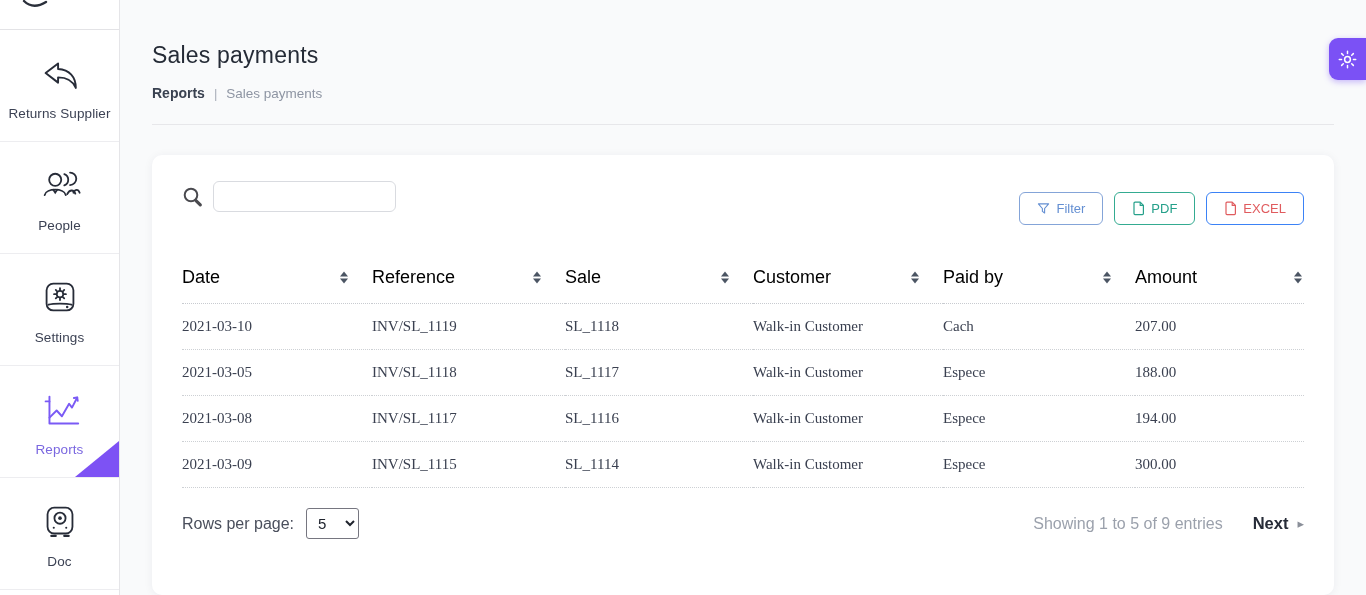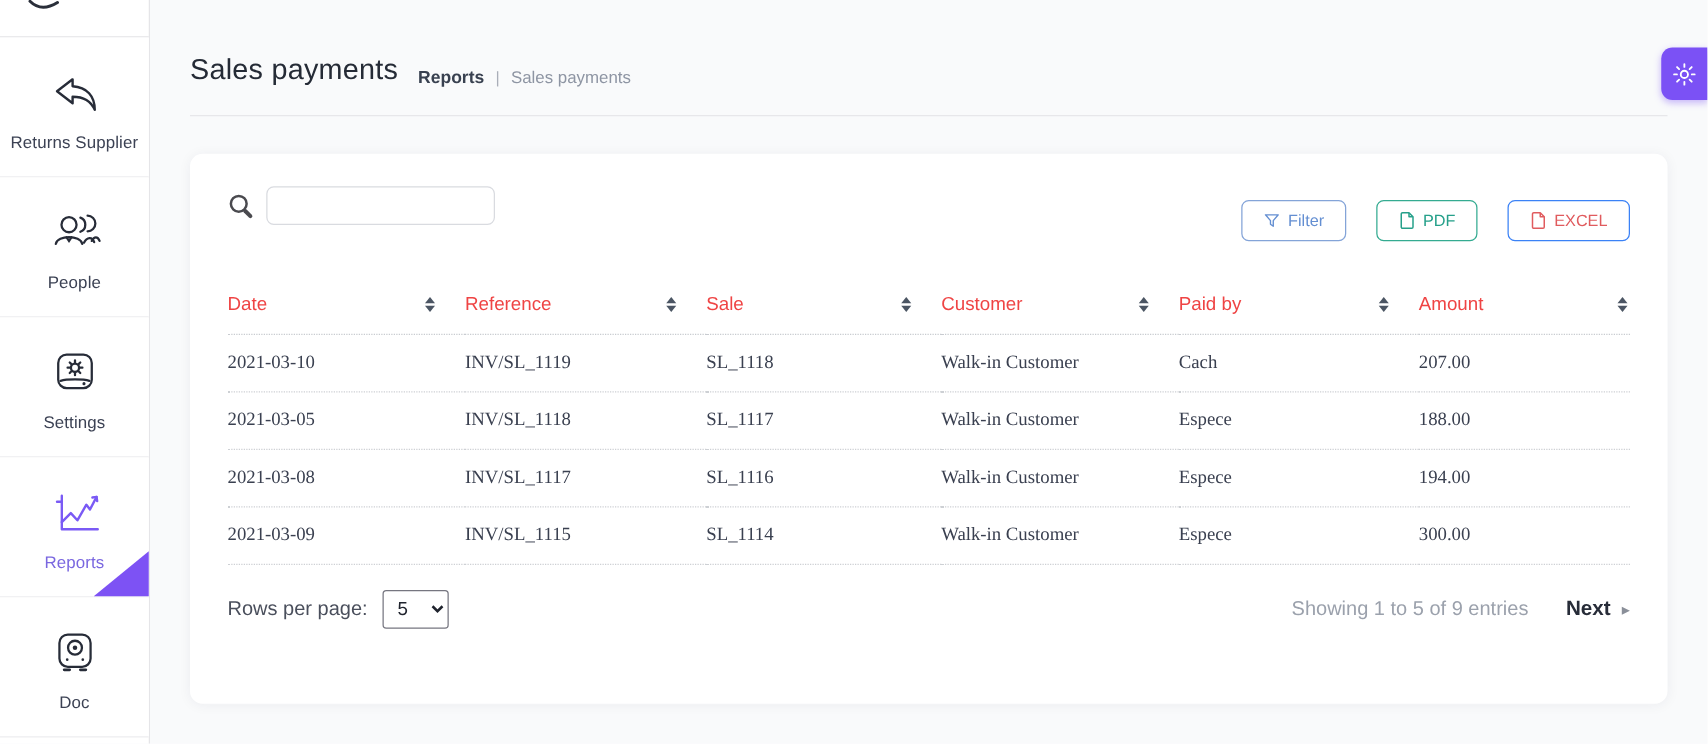--- a/index.html
+++ b/index.html
@@ -33,7 +33,7 @@
 
   
   .main { position: absolute; left: 120px; right: 0; top: 0; bottom: 0; background: #f9fafb; }
-  .page-header { display: flex; align-items: flex-end; gap: 16px; padding: 42px 32px 0 32px; }
+  .page-header { display: flex; align-items: flex-start; gap: 16px; padding: 42px 32px 0 32px; flex-direction: column; }
   .page-title { font-size: 23px; font-weight: 500; color: #252b36; letter-spacing: .2px; }
   .breadcrumb { display: flex; align-items: baseline; gap: 9px; }
   .bc-section { font-size: 14px; font-weight: 600; color: #394150; }

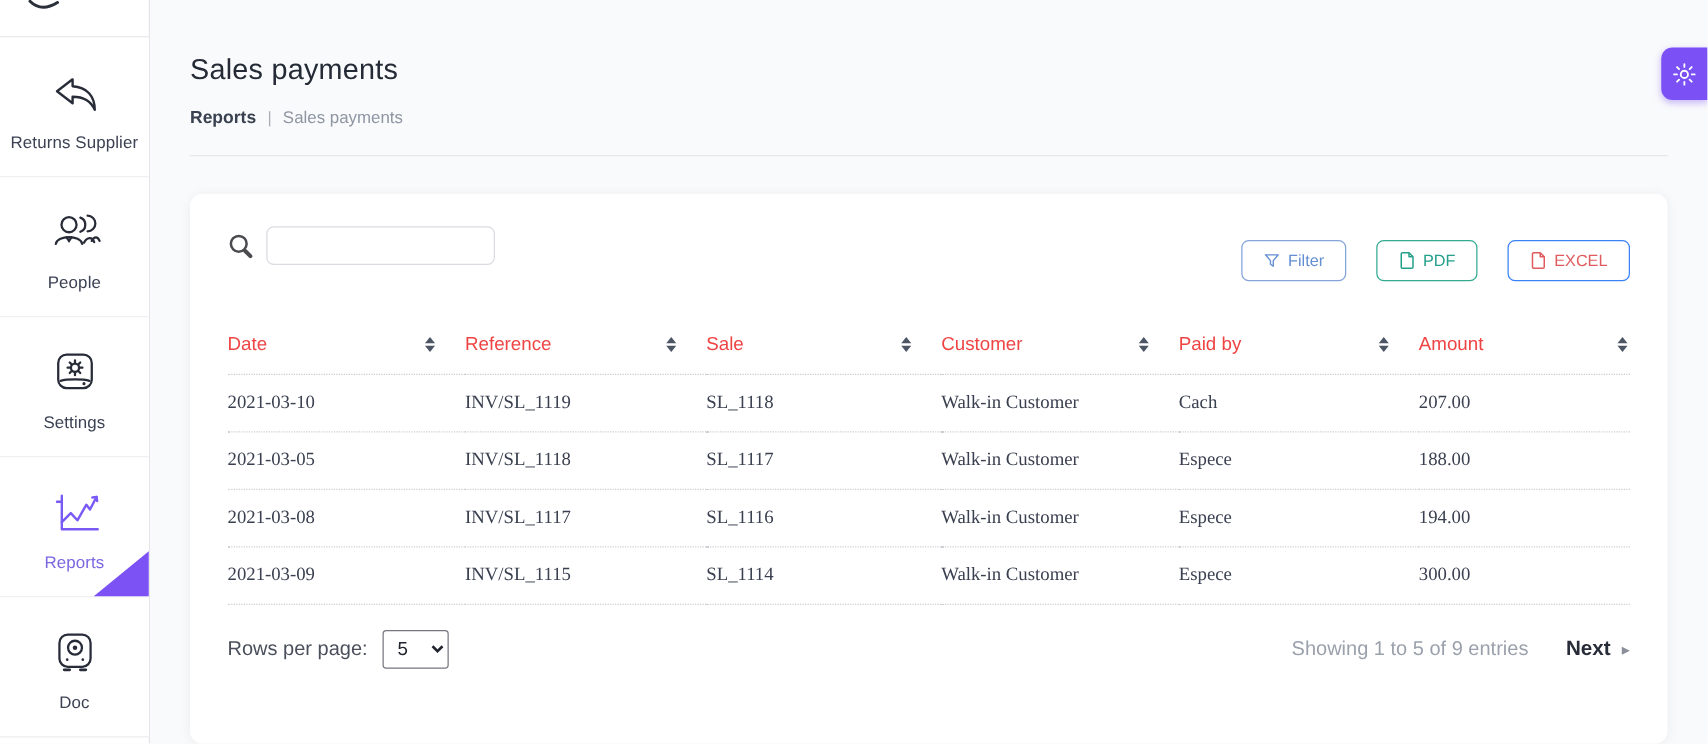--- a/index.html
+++ b/index.html
@@ -62,7 +62,7 @@
     font-size: 14px; padding: 0 10px; color: #3a4050; outline: none;
     font-family: "Liberation Sans", sans-serif;
   }
-  .btn-group { margin-left: auto; display: flex; gap: 24px; margin-top: 11px; }
+  .btn-group { margin-left: auto; display: flex; gap: 11px; margin-top: 11px; }
   .btn {
     display: inline-flex; align-items: center; gap: 6px; background: #fff;
     border-radius: 6px; padding: 8px 17px; font-size: 13px; cursor: pointer;

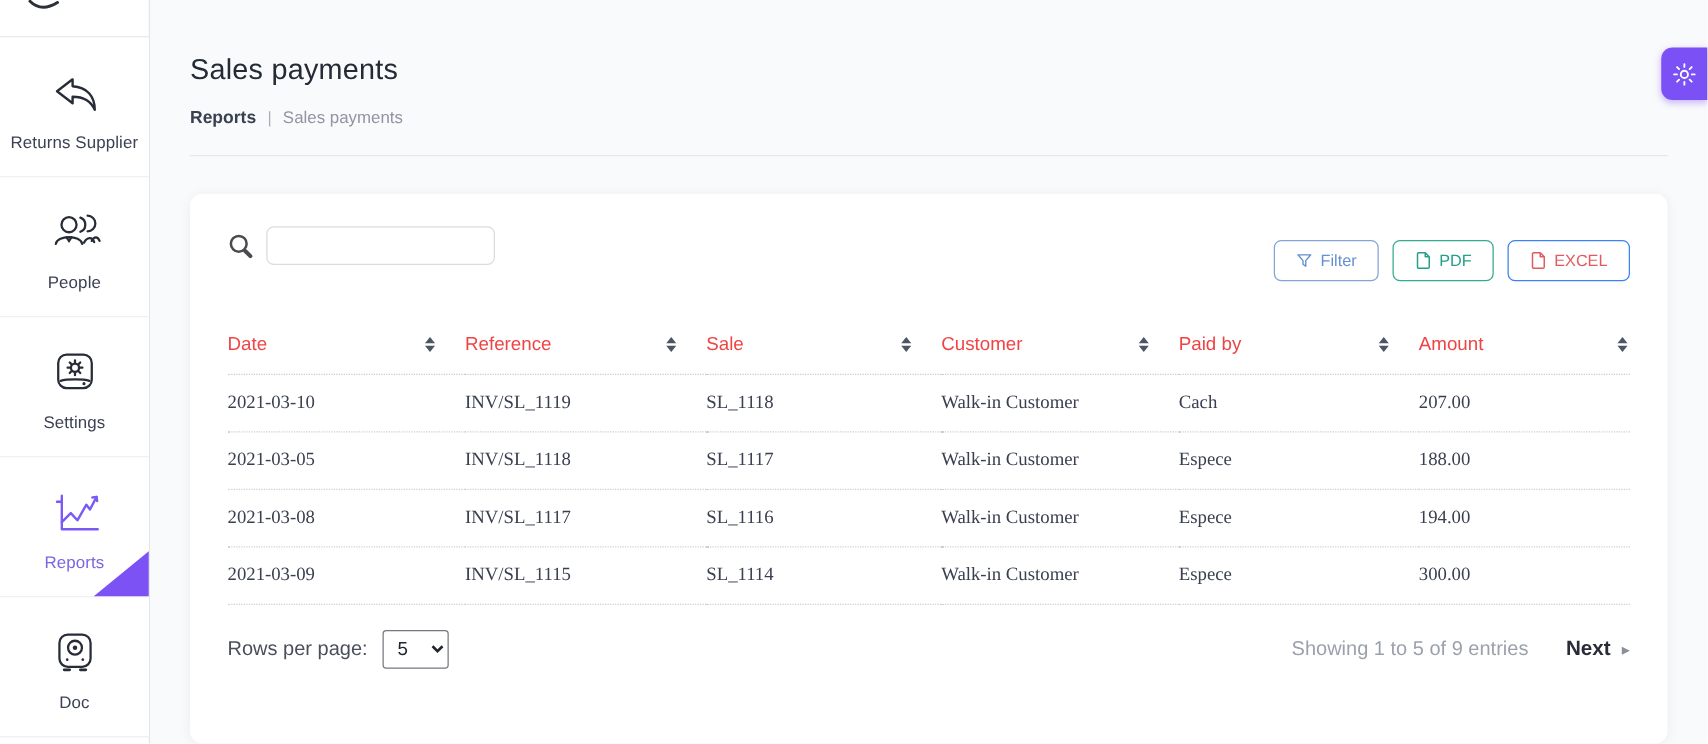--- a/index.html
+++ b/index.html
@@ -75,7 +75,7 @@
   
   table.report { width: 100%; border-collapse: collapse; table-layout: fixed; margin-top: 28px; }
   table.report th {
-    text-align: left; font-size: 15px; font-weight: 500; color: #ef4444;
+    text-align: left; font-size: 18px; font-weight: 500; color: #000000;
     padding: 14px 0 15px 0; border-bottom: 1px dotted #c8cbd0; position: relative;
     cursor: pointer;
   }

